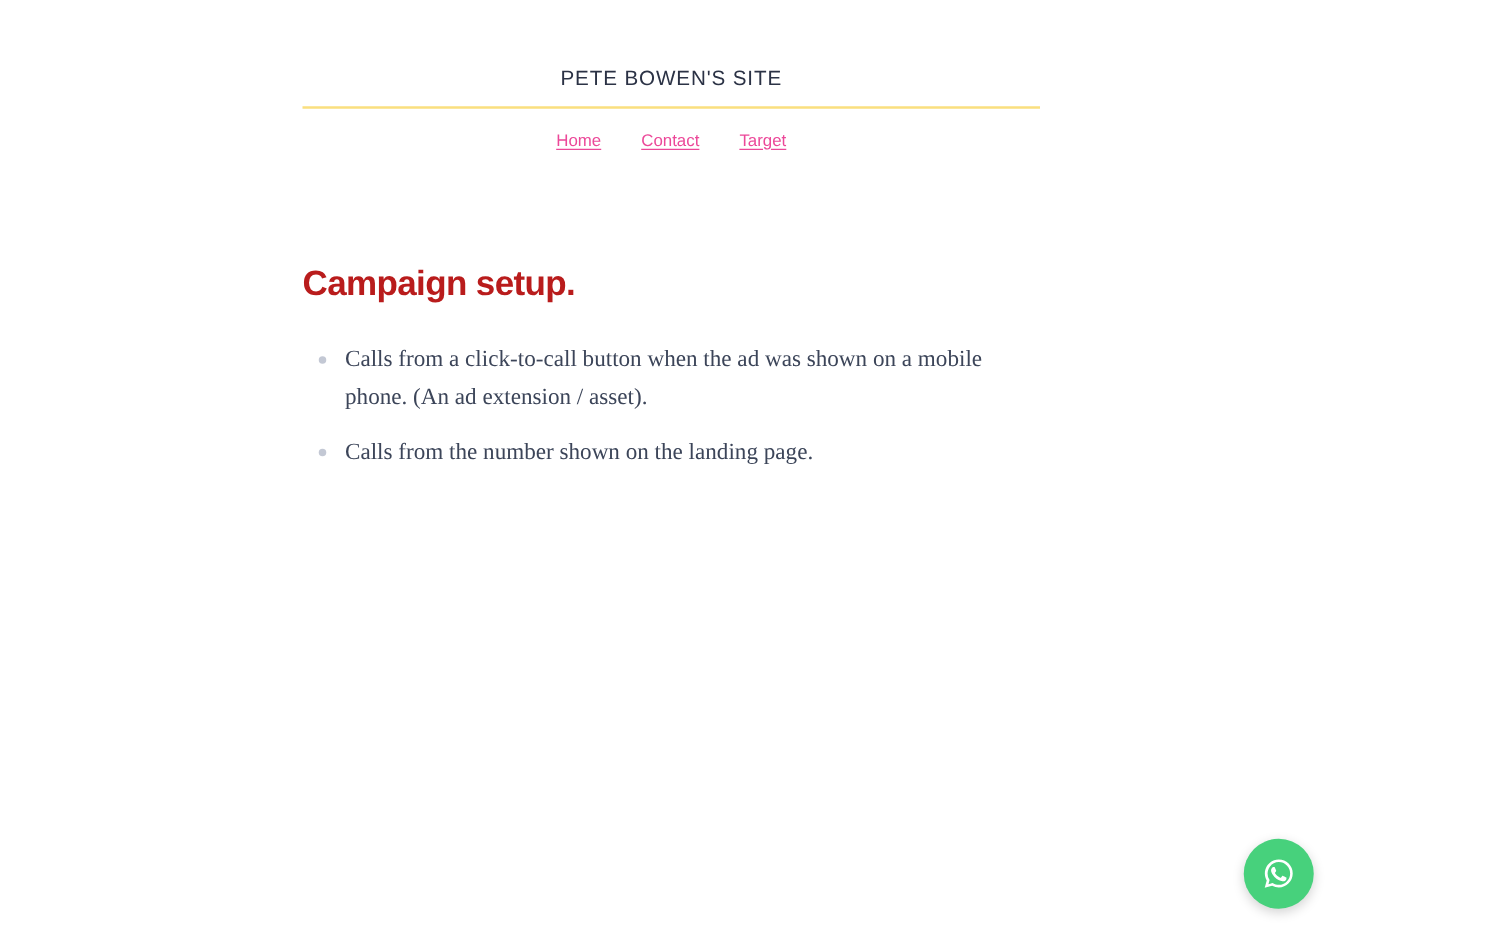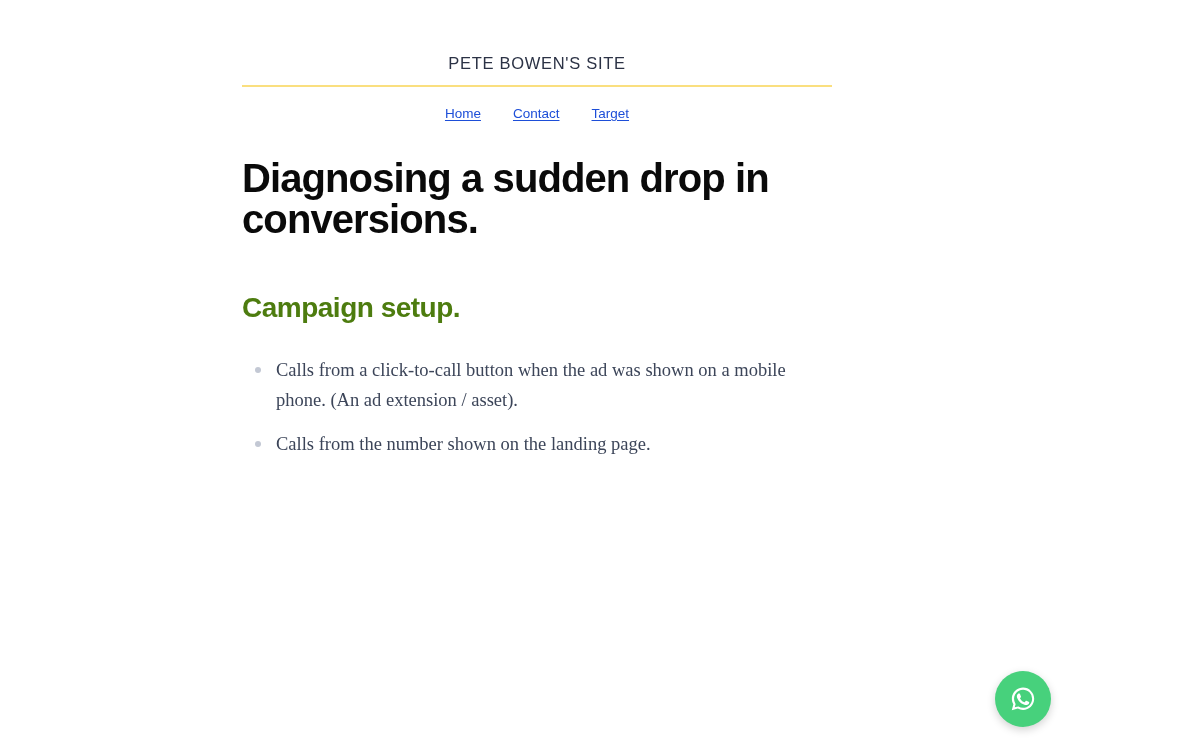--- a/index.html
+++ b/index.html
@@ -66,7 +66,7 @@
   .nav-link {
     font-family: "Liberation Sans", "DejaVu Sans", sans-serif;
     font-size: 13.5px;
-    color: #1d4ed8;
+    color: #ec4899;
     text-decoration: underline;
     text-underline-offset: 2px;
     margin: 0 14px;

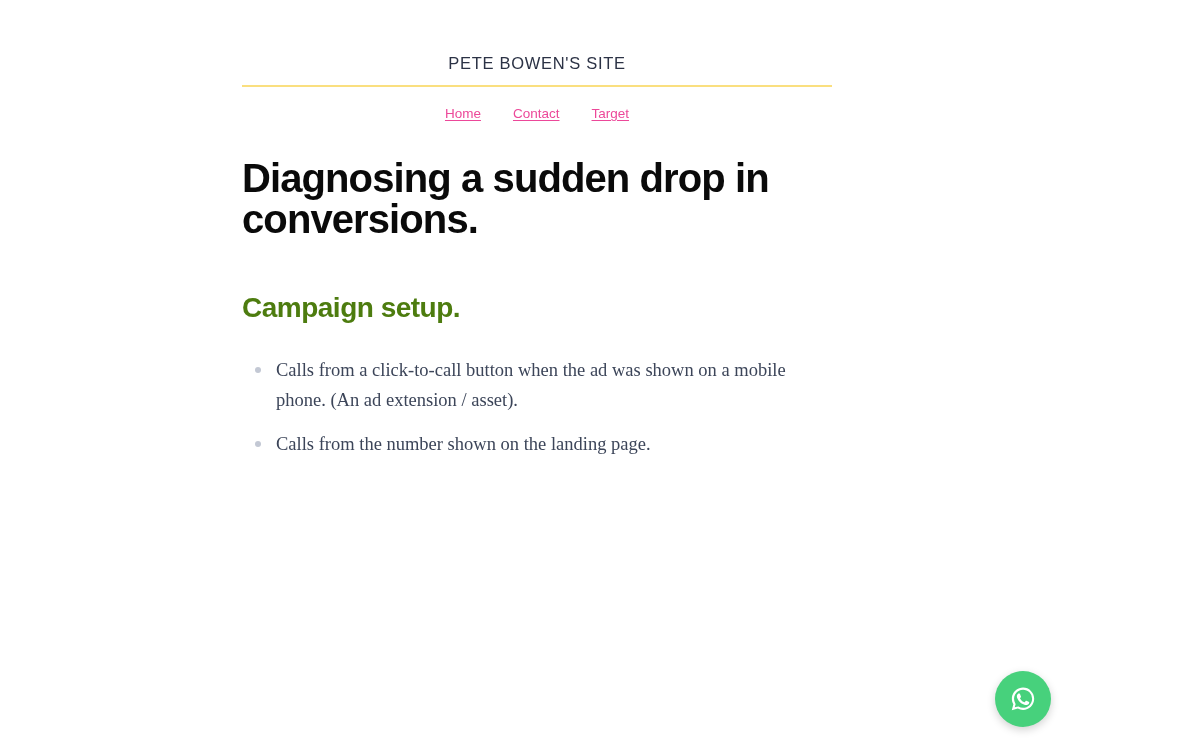--- a/index.html
+++ b/index.html
@@ -181,7 +181,6 @@
 
     <article class="article">
 
-      <h1 class="post-title">Diagnosing a sudden drop in conversions.</h1>
 
 
       <h2 class="section-heading">Campaign setup.</h2>

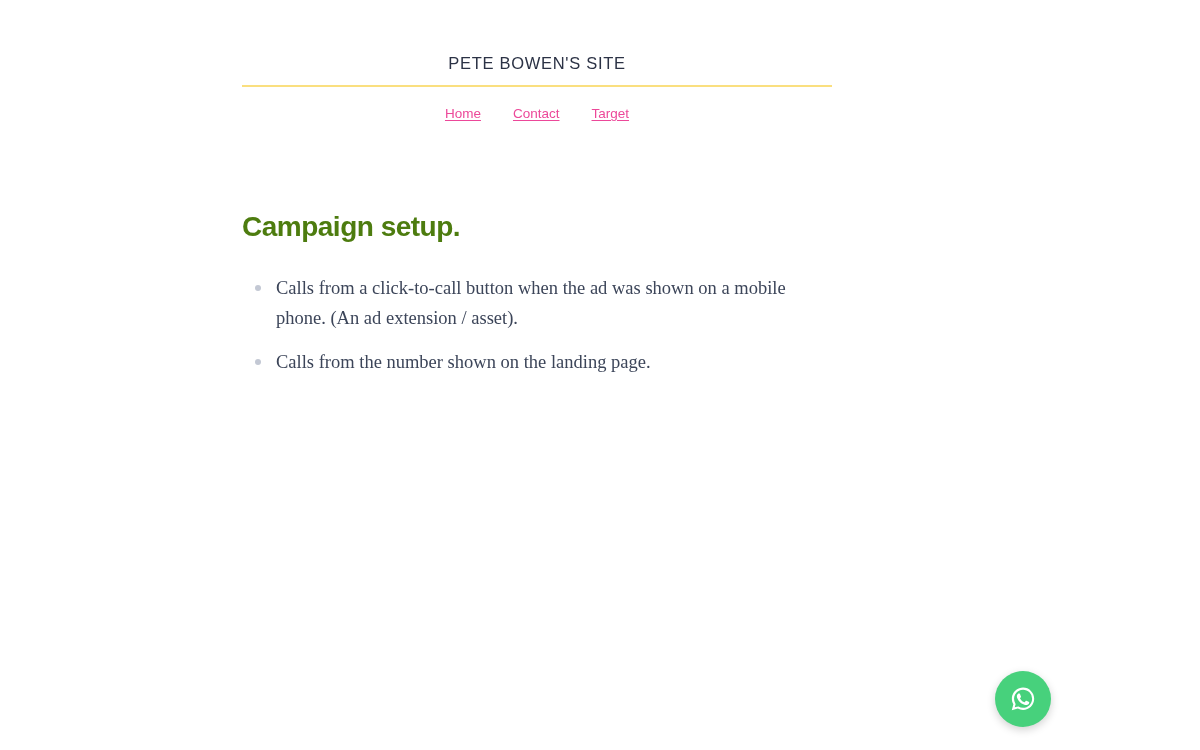--- a/index.html
+++ b/index.html
@@ -97,7 +97,7 @@
     font-size: 28px;
     font-weight: 700;
     letter-spacing: -0.5px;
-    color: #4d7c0f;
+    color: #b91c1c;
     margin: 0;
     padding-top: 53px;
     line-height: 1.15;

